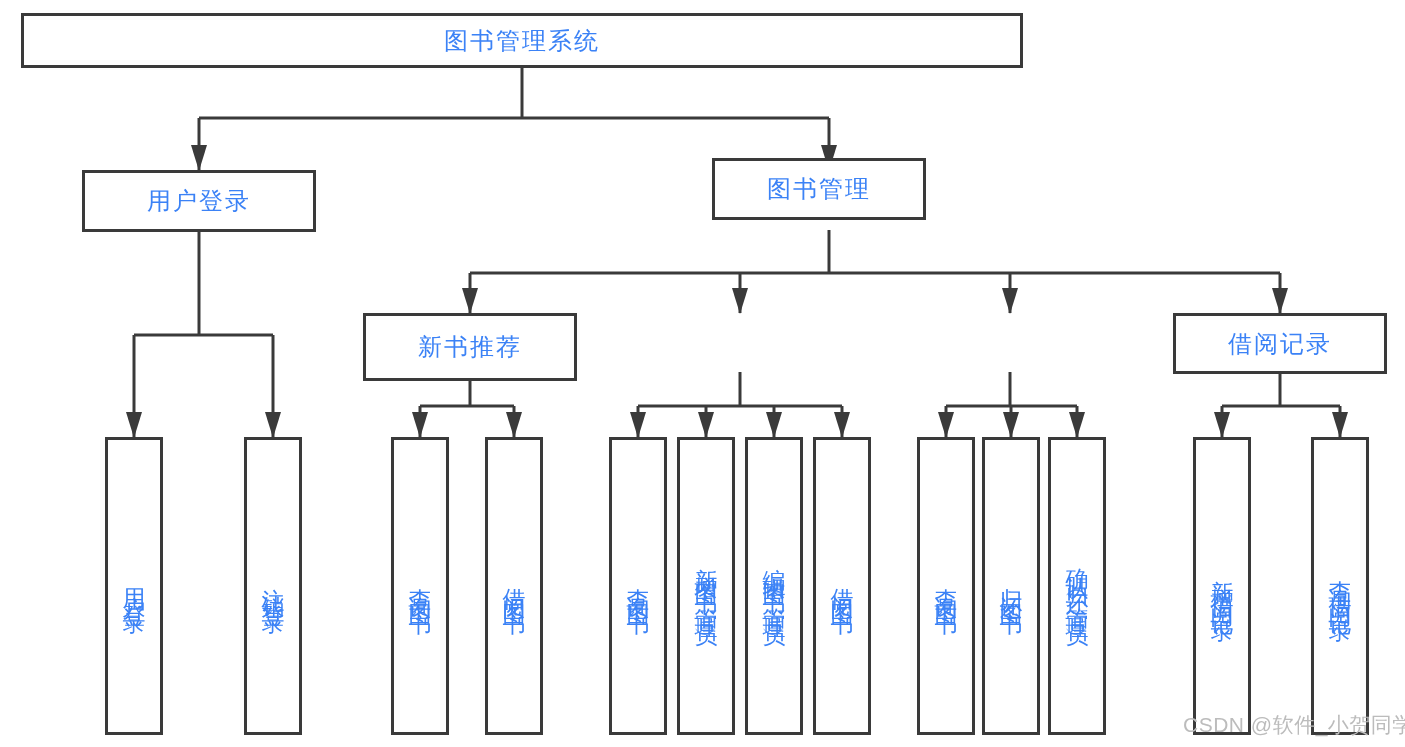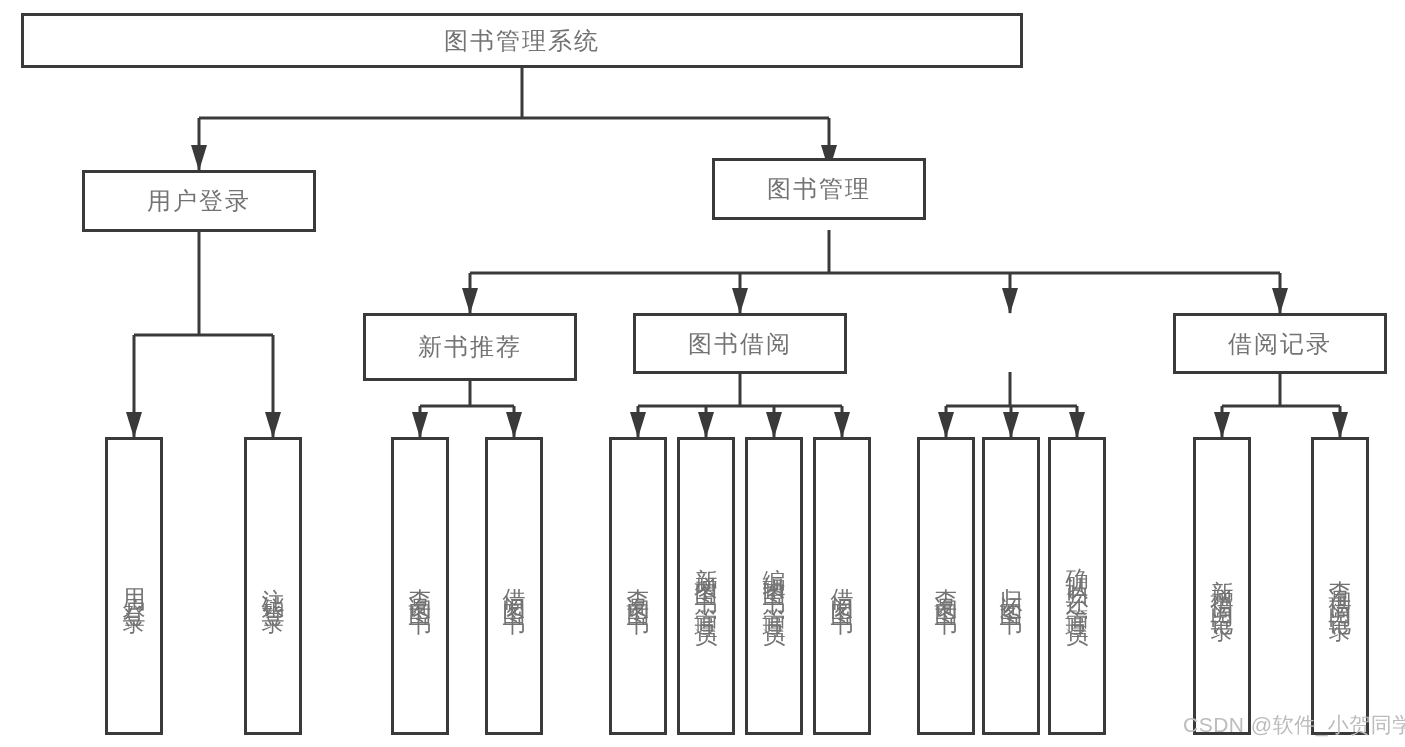--- a/index.html
+++ b/index.html
@@ -35,7 +35,7 @@
     display: flex;
     align-items: center;
     justify-content: center;
-    color: #737373;
+    color: #3b82f6;
   }
   .h-node {
     font-size: 24px;

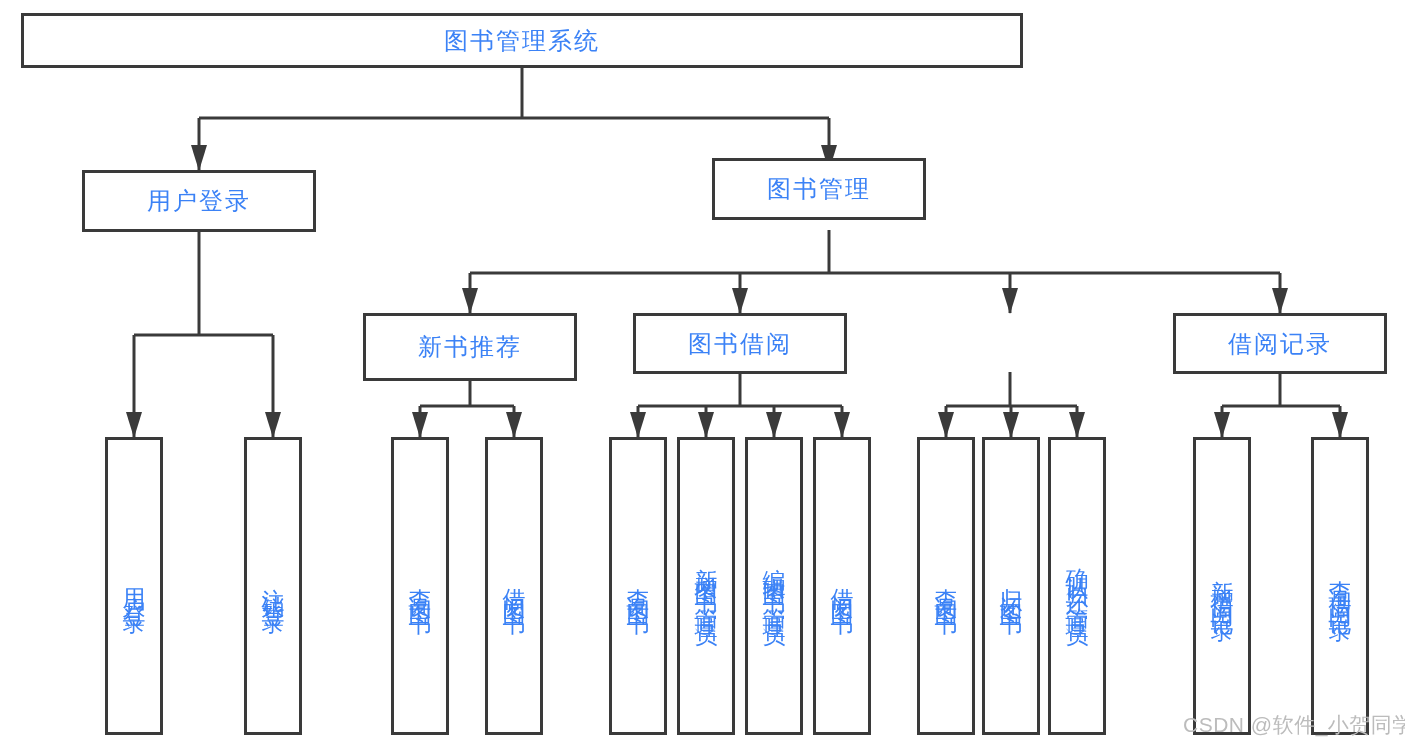--- a/index.html
+++ b/index.html
@@ -119,7 +119,6 @@
   <div class="node h-node" style="left:712px; top:158px; width:214px; height:62px;">图书管理</div>
 
   <div class="node h-node" style="left:363px; top:313px; width:214px; height:68px;">新书推荐</div>
-  <div class="node h-node" style="left:633px; top:313px; width:214px; height:61px;">图书借阅</div>
   <div class="node h-node" style="left:1173px; top:313px; width:214px; height:61px;">借阅记录</div>
 
   <div class="node v-node" style="left:105px; top:437px; width:58px; height:298px;">

